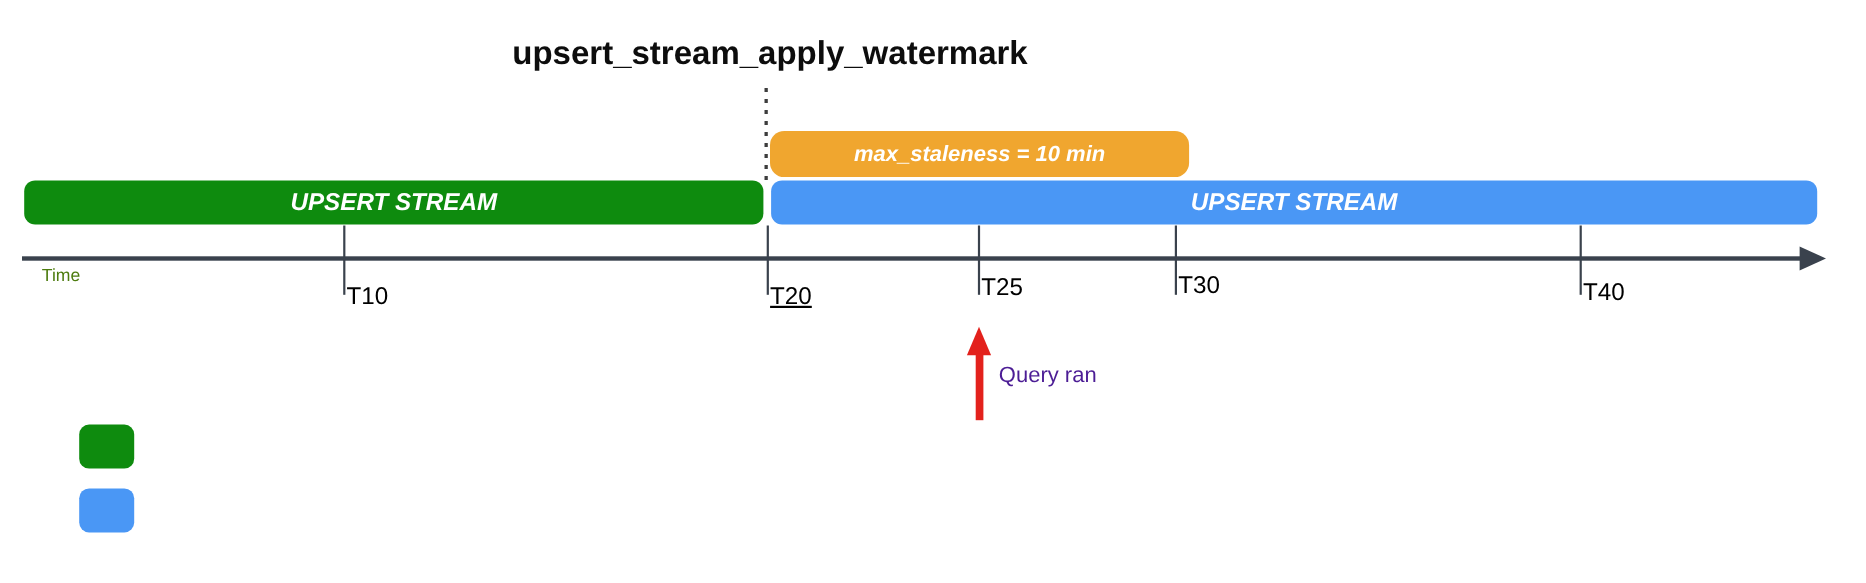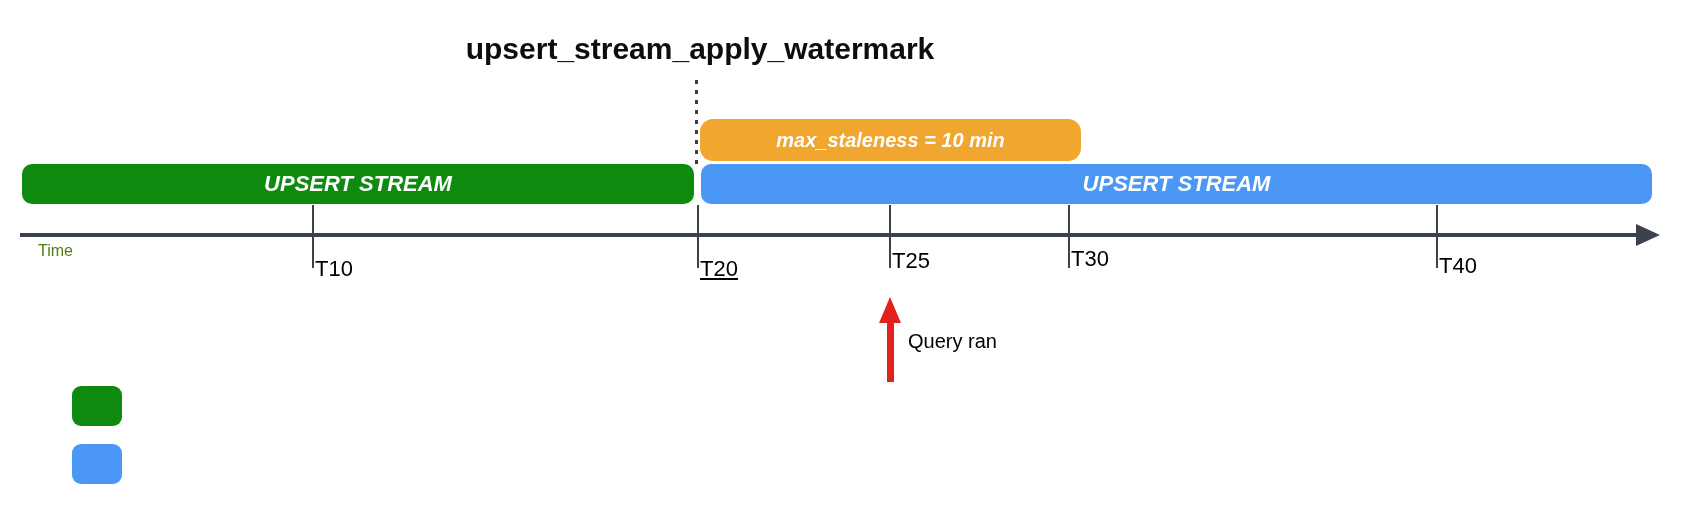--- a/index.html
+++ b/index.html
@@ -128,7 +128,7 @@
     left: 908px;
     top: 330px;
     font-size: 20px;
-    color: #000000;
+    color: #4c1d95;
   }
   .legend-swatch {
     position: absolute;

